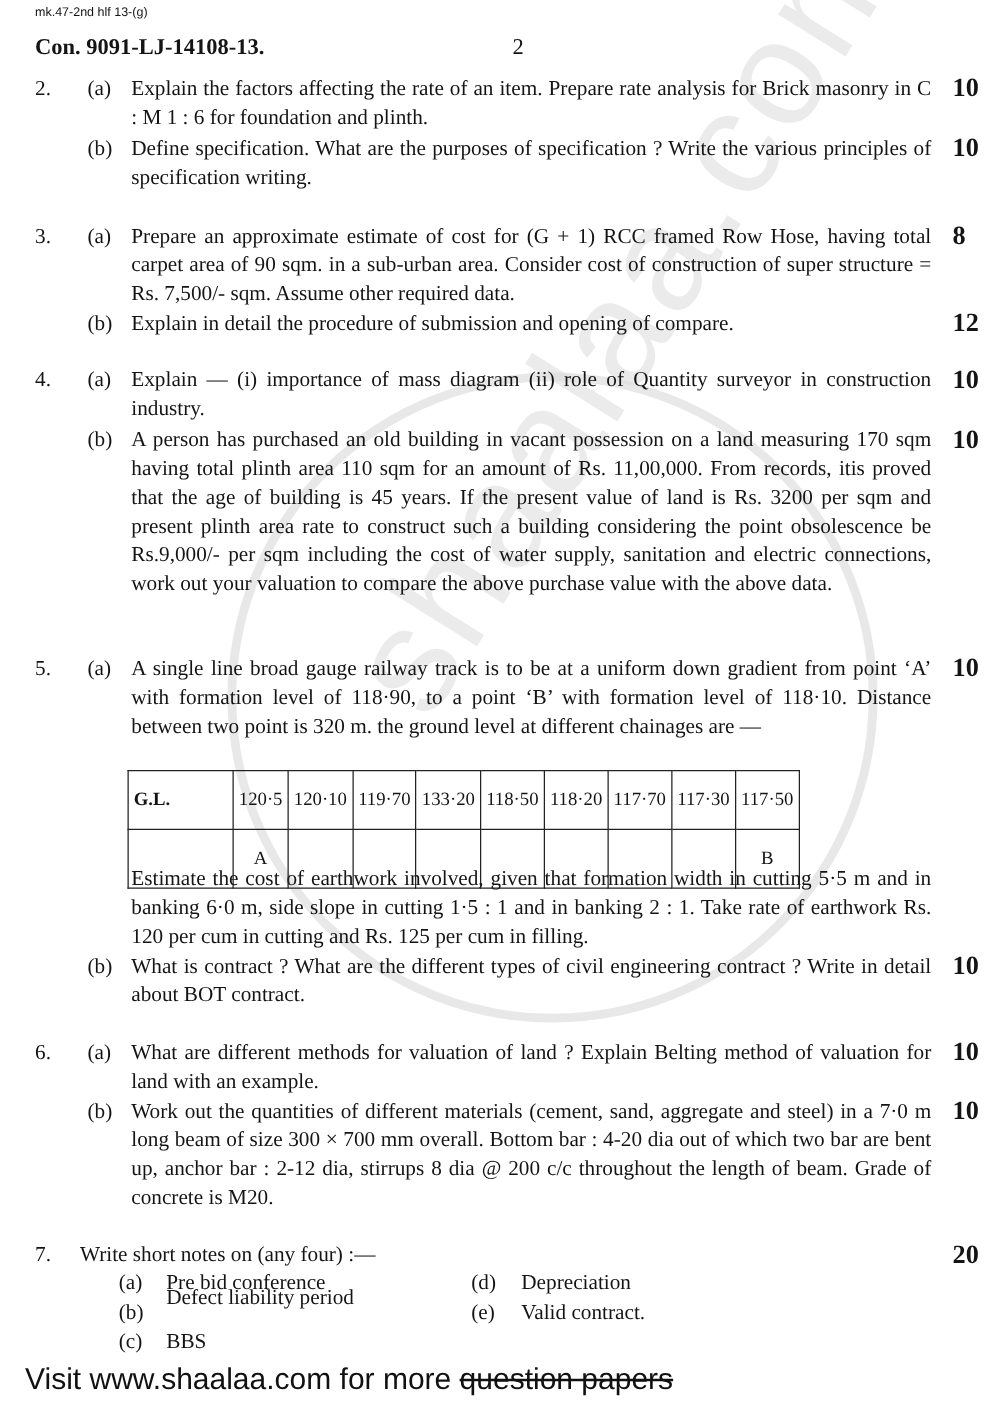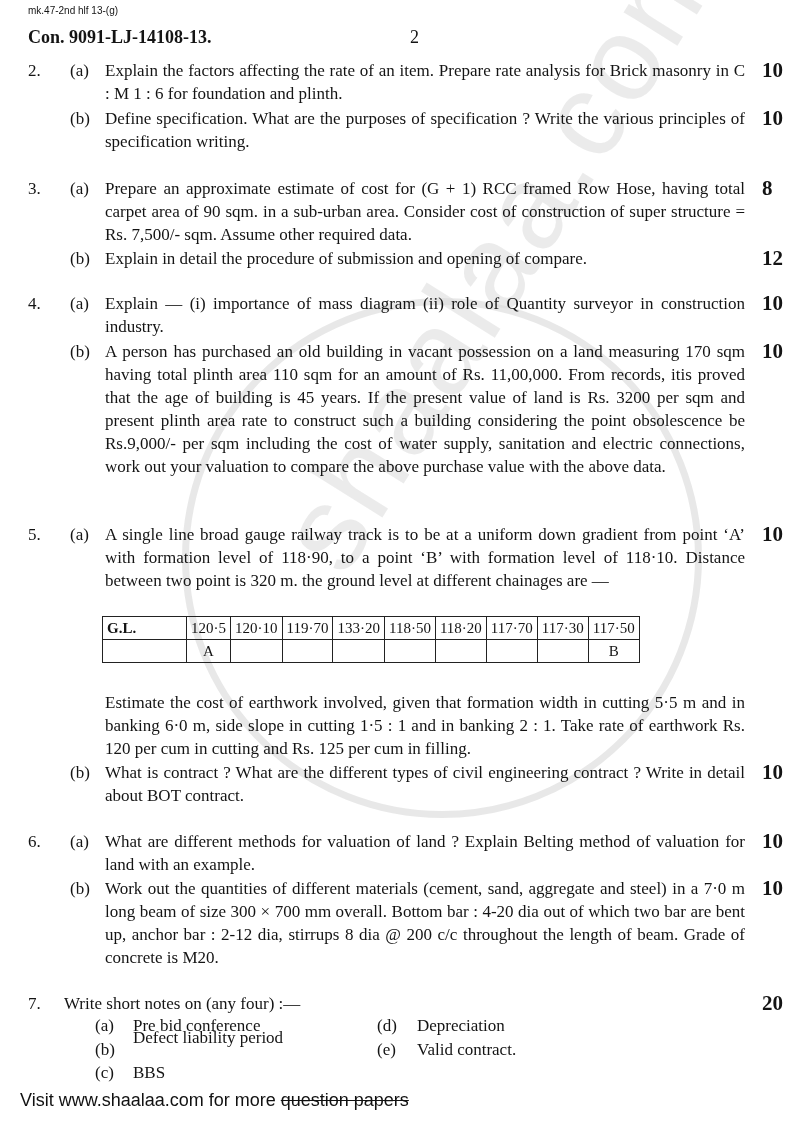--- a/index.html
+++ b/index.html
@@ -22,7 +22,7 @@
   .mk { position:absolute; left:762px; font-weight:bold; font-size:21px; }
   .tbl { position:absolute; left:102px; top:616px; border-collapse:collapse;
          font-size:15px; }
-  .tbl td { border:1.5px solid #222; height:22px; padding:0 4px; text-align:center; }
+  .tbl td { border:1.5px solid #222; height:22px; padding:12px 4px; text-align:center; }
   .tbl td.hd { text-align:left; font-weight:bold; width:75px; }
   .sn { position:absolute; font-size:17px; }
   .footer { position:absolute; left:20px; top:1090px; font-family:"Liberation Sans",sans-serif; font-size:18px; color:#111; }

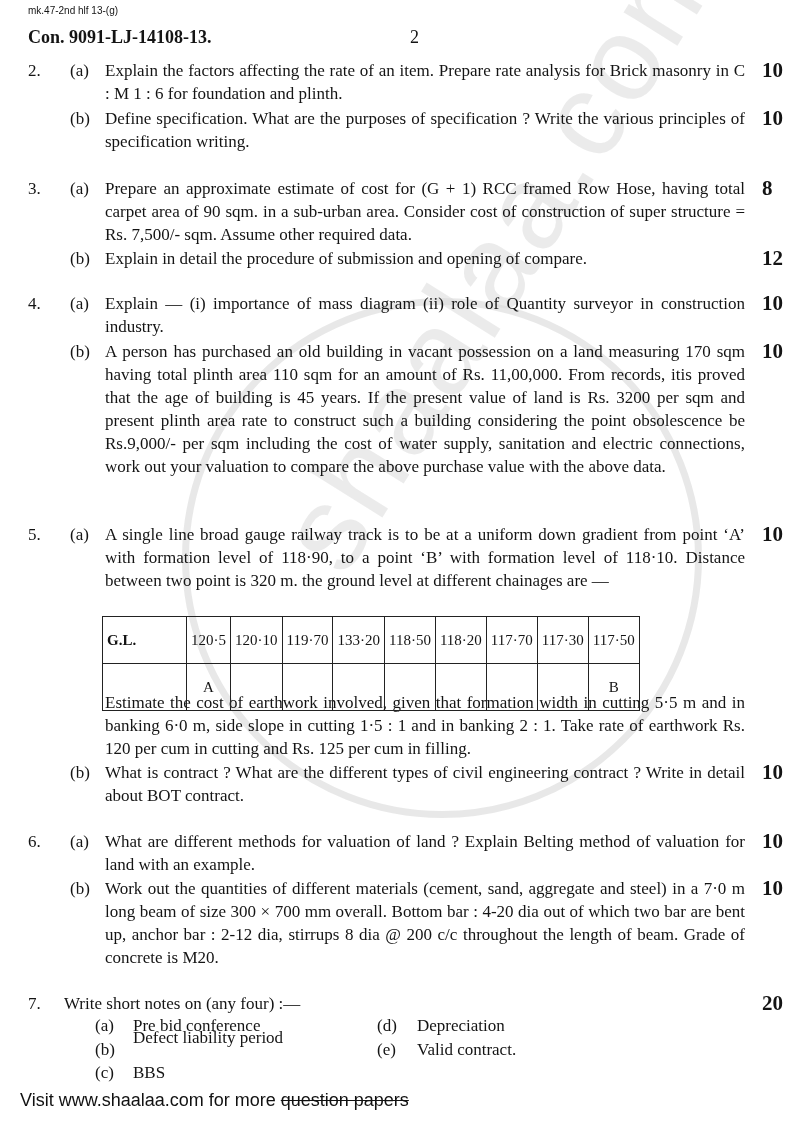--- a/index.html
+++ b/index.html
@@ -25,7 +25,7 @@
   .tbl td { border:1.5px solid #222; height:22px; padding:12px 4px; text-align:center; }
   .tbl td.hd { text-align:left; font-weight:bold; width:75px; }
   .sn { position:absolute; font-size:17px; }
-  .footer { position:absolute; left:20px; top:1090px; font-family:"Liberation Sans",sans-serif; font-size:18px; color:#111; }
+  .footer { position:absolute; left:20px; top:1090px; font-family:"Liberation Sans",sans-serif; font-size:24px; color:#111; }
   .strike { text-decoration:line-through; }
 </style>
 </head>

